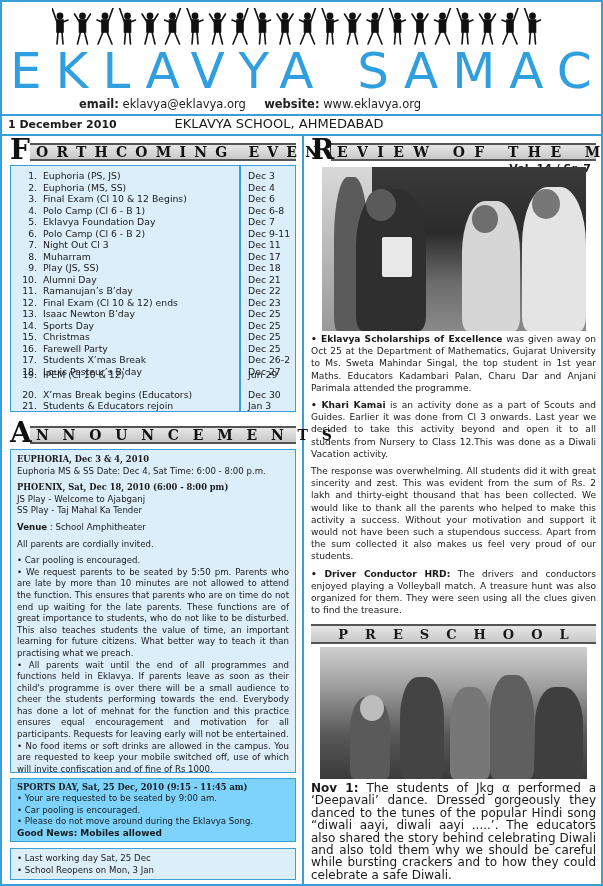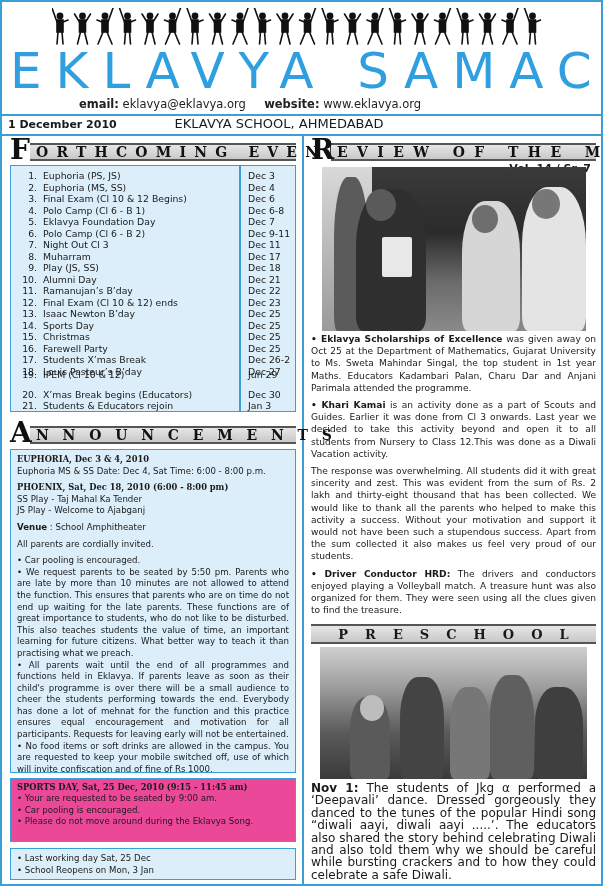--- a/index.html
+++ b/index.html
@@ -390,8 +390,8 @@
     <p>Euphoria MS &amp; SS Date: Dec 4, Sat Time: 6:00 - 8:00 p.m.</p>
     <div class="gap"></div>
     <p class="hd">PHOENIX, Sat, Dec 18, 2010 (6:00 - 8:00 pm)</p>
+    <p>JS Play - Welcome to Ajabganj</p>
     <p>SS Play - Taj Mahal Ka Tender</p>
-    <p>JS Play - Welcome to Ajabganj</p>
     <div class="gap"></div>
     <p><b>Venue</b><span> : School Amphitheater</span></p>
     <div class="gap"></div>

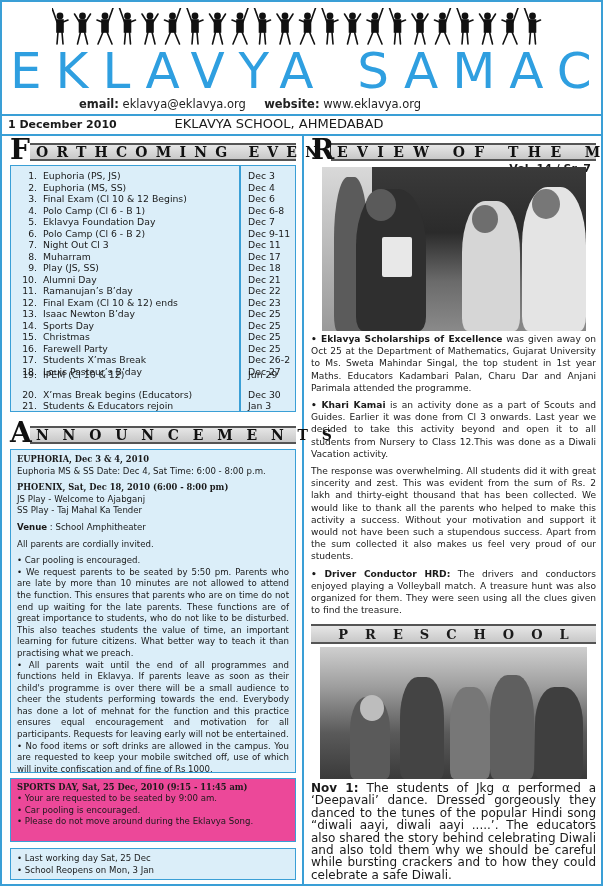--- a/index.html
+++ b/index.html
@@ -39,7 +39,7 @@
   .ann .hd { font-family: "DejaVu Serif", serif; font-weight: bold; font-size: 8.3px; }
   .ann .gap { height: 5px; }
   .ann .just { text-align: justify; }
-  .box2 { position: absolute; left: 8px; top: 776px; width: 286px; height: 64px; background: #ec4899; border: 1.5px solid #3a9fd6; padding: 3px 6px; font-size: 8.6px; line-height: 11.4px; }
+  .box2 { position: absolute; left: 8px; top: 776px; width: 286px; height: 64px; background: #7dd3fc; border: 1.5px solid #3a9fd6; padding: 3px 6px; font-size: 8.6px; line-height: 11.4px; }
   .box2 .hd { font-family: "DejaVu Serif", serif; font-weight: bold; font-size: 8.3px; }
   .box2 .good { font-weight: bold; font-size: 9px; }
   .box3 { position: absolute; left: 8px; top: 846px; width: 286px; height: 32px; background: #dbeef9; border: 1.5px solid #3a9fd6; padding: 3px 6px; font-size: 8.6px; line-height: 12px; }

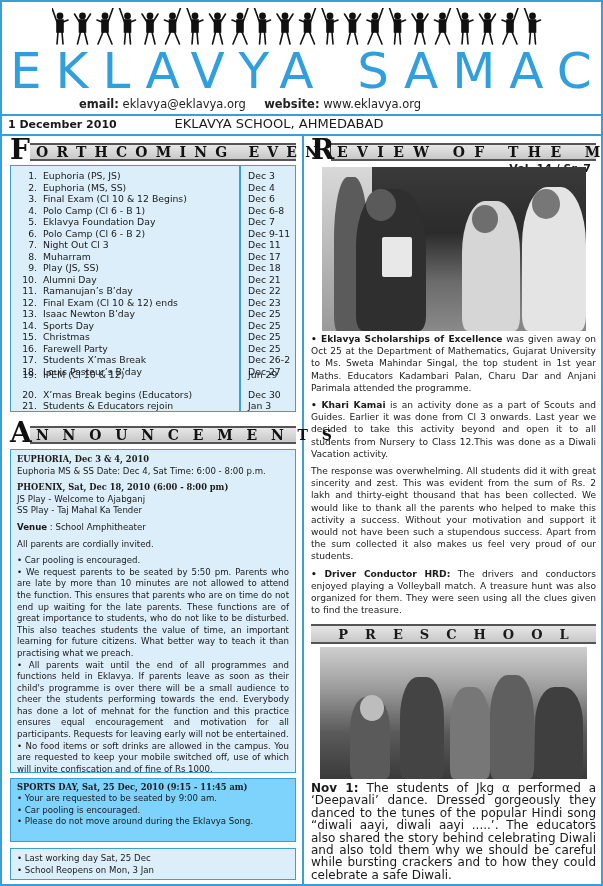--- a/index.html
+++ b/index.html
@@ -408,6 +408,7 @@
     <p>• Your are requested to be seated by 9:00 am.</p>
     <p>• Car pooling is encouraged.</p>
     <p>• Please do not move around during the Eklavya Song.</p>
+    <p class="good">Good News: Mobiles allowed</p>
   </div>
 
   <div class="box3">

